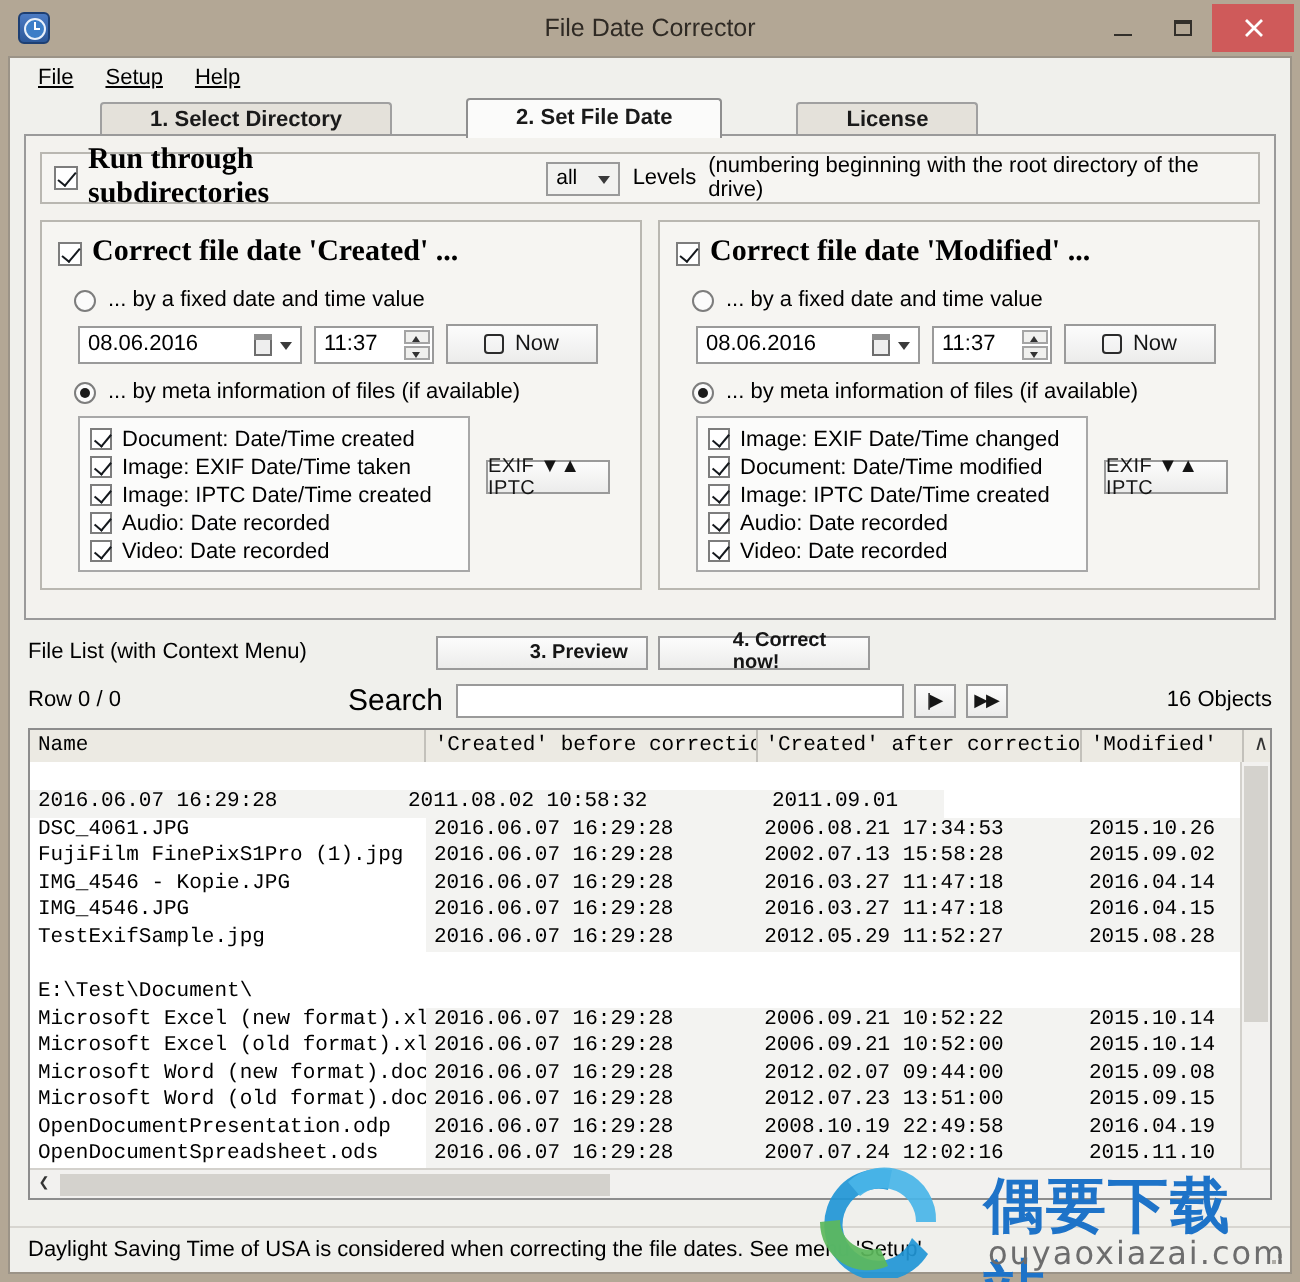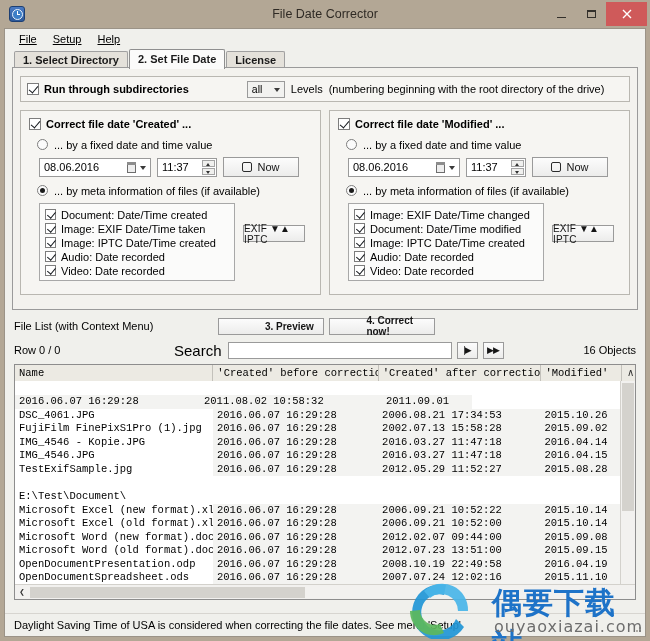--- a/index.html
+++ b/index.html
@@ -129,7 +129,7 @@
   .tab {
     height: 17px;
     line-height: 17px;
-    padding: 0 8px;
+    padding: 0 24px;
     font-size: 11px;
     font-weight: bold;
     border: 1px solid #a0a0a0;
@@ -140,6 +140,7 @@
     position: relative;
     top: 1px;
     color: #1a1a1a;
+    margin-left: 36px;
   }
   .tab.active {
     background: #fbfbfa;

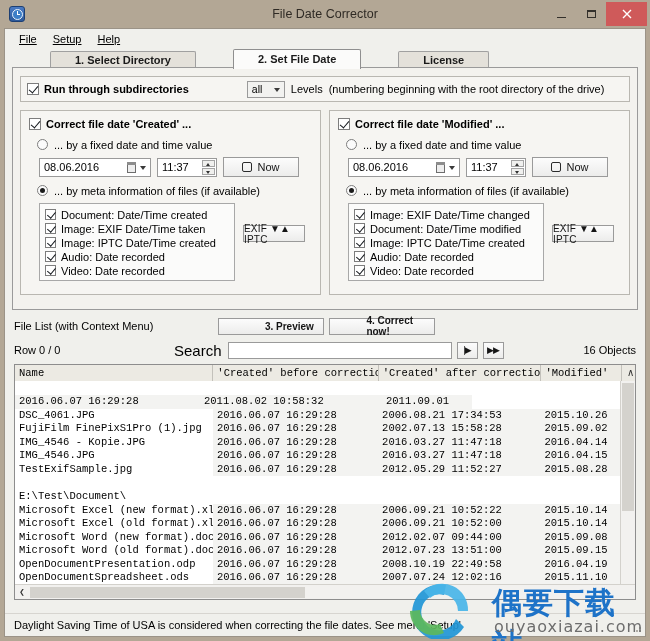--- a/index.html
+++ b/index.html
@@ -194,7 +194,7 @@
     border-width: 0 1.6px 1.6px 0;
     transform: rotate(40deg);
   }
-  .lbl-bold { font-weight: bold; font-size: 11px; }
+  .lbl-bold { font-weight: bold; font-size: 15px; font-family: Liberation Serif, serif; }
   .lbl { font-size: 11px; }
 
   .combo {

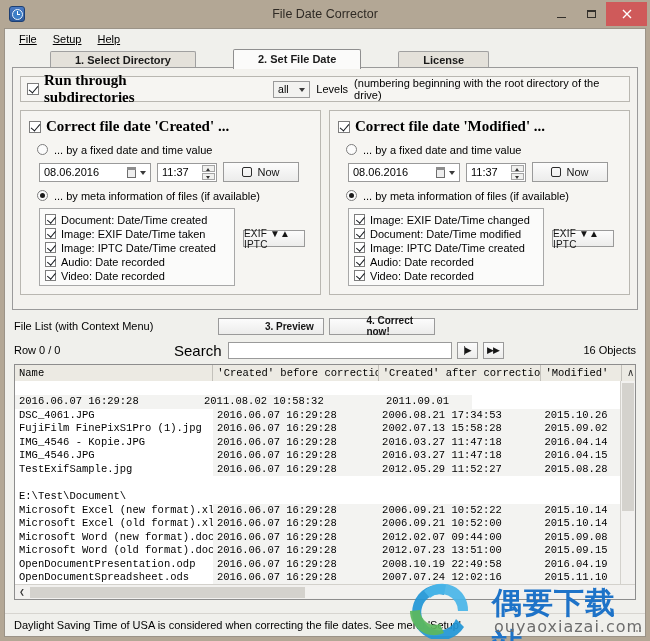--- a/index.html
+++ b/index.html
@@ -232,7 +232,7 @@
     margin-bottom: 9px;
   }
   .radio-row {
-    display: flex; align-items: flex-start;
+    display: flex; align-items: flex-end;
     margin-left: 8px;
     margin-bottom: 6px;
   }

